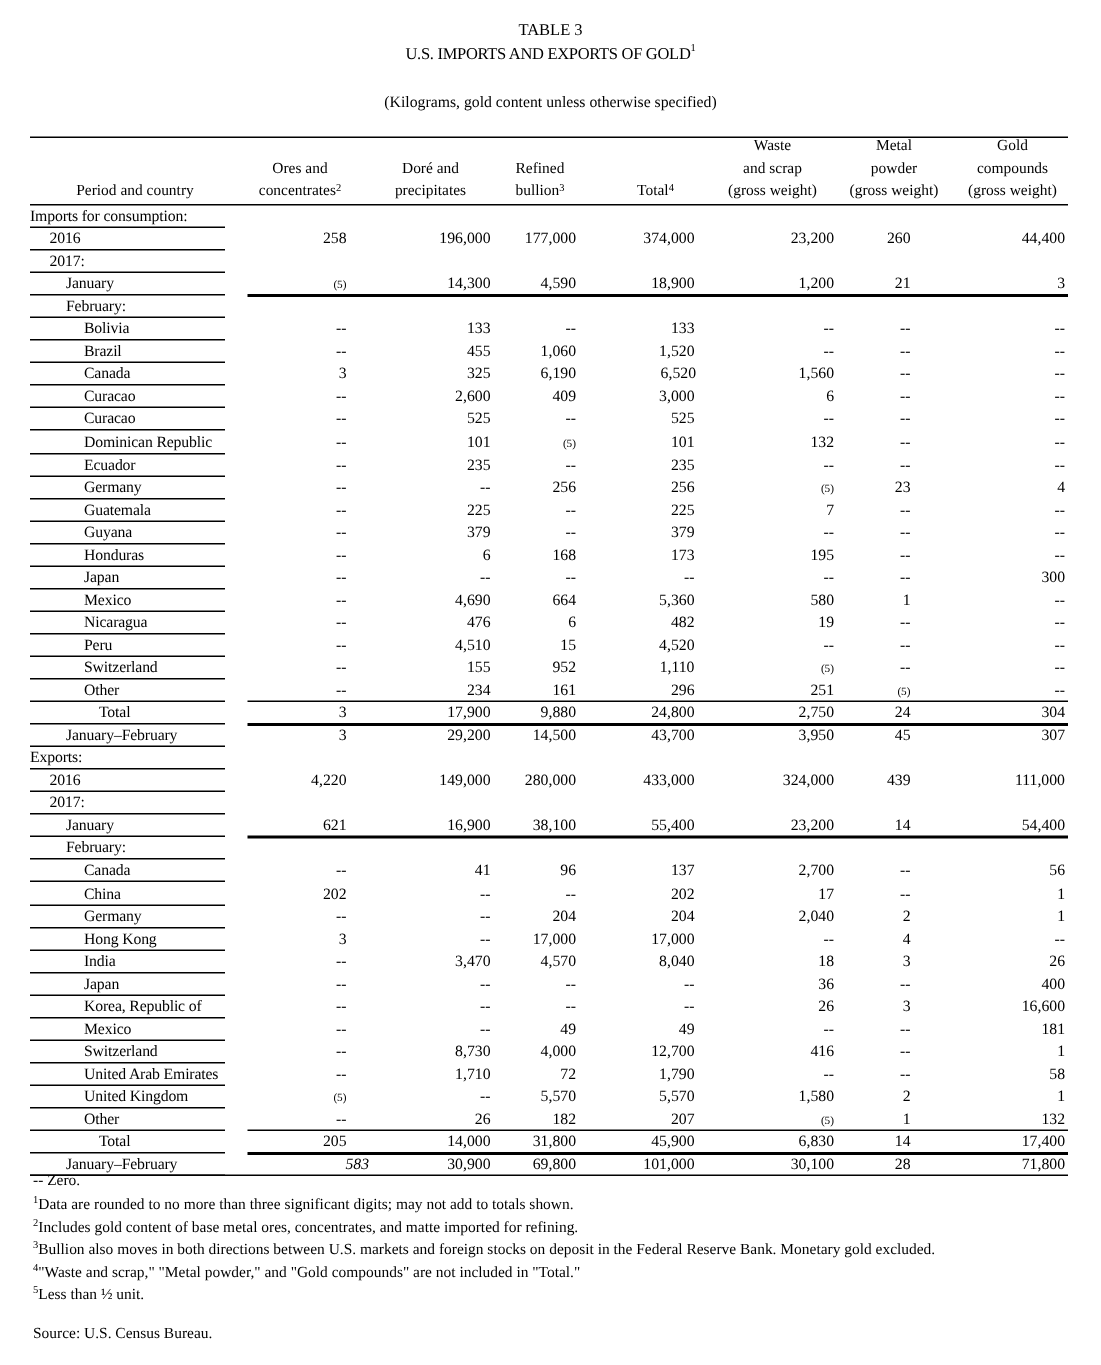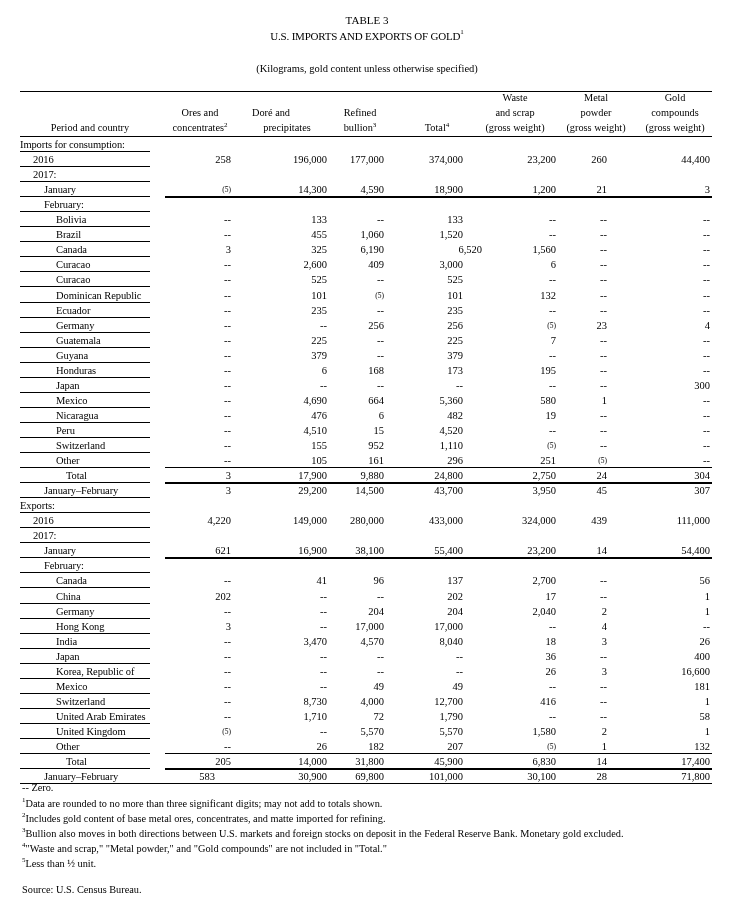--- a/index.html
+++ b/index.html
@@ -33,7 +33,7 @@
     <div class="hdr" style="left: 25px; width: 130px; top: 120px;"><span>Period and country</span></div>
     <div class="hdr" style="left: 160px; width: 80px; top: 105px;"><span>Ores and</span></div>
     <div class="hdr" style="left: 160px; width: 80px; top: 120px;"><span>concentrates</span><sup>2</sup></div>
-    <div class="hdr" style="left: 231px; width: 80px; top: 105px;"><span>Doré and</span></div>
+    <div class="hdr" style="left: 247px; width: 80px; top: 105px;"><span>Doré and</span></div>
     <div class="hdr" style="left: 247px; width: 80px; top: 120px;"><span>precipitates</span></div>
     <div class="hdr" style="left: 325px; width: 70px; top: 105px;"><span>Refined</span></div>
     <div class="hdr" style="left: 325px; width: 70px; top: 120px;"><span>bullion</span><sup>3</sup></div>

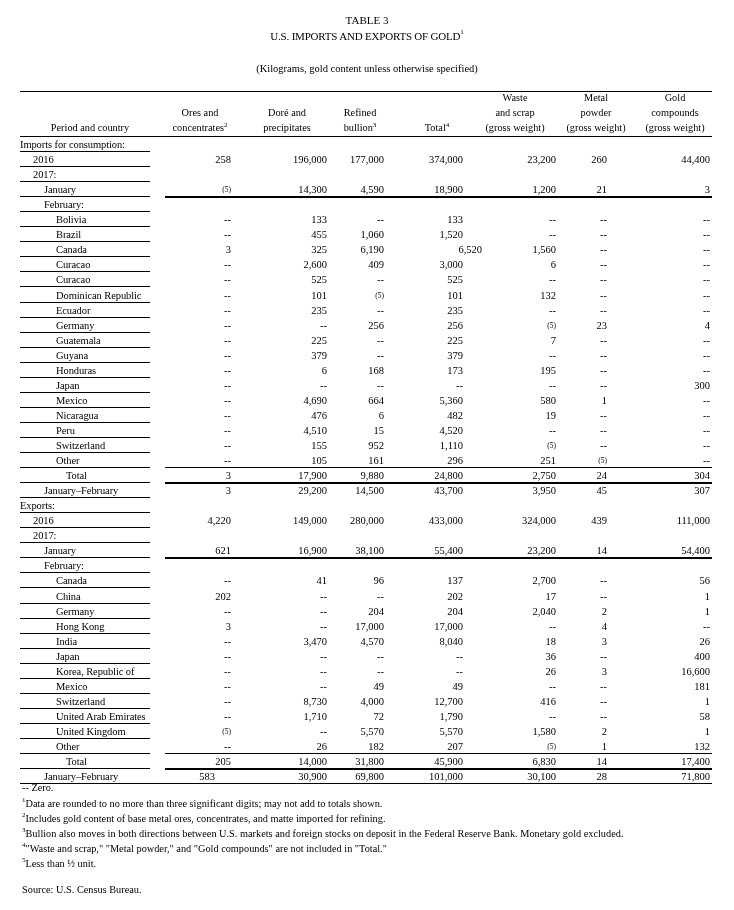--- a/index.html
+++ b/index.html
@@ -113,7 +113,7 @@
       <div class="cell" style="left: 141px;">3</div>
       <div class="cell" style="left: 237px;">325</div>
       <div class="cell" style="left: 294px;">6,190</div>
-      <div class="cell" style="left: 392px;">6,520</div>
+      <div class="cell" style="left: 374px;">6,520</div>
       <div class="cell" style="left: 466px;">1,560</div>
       <div class="cell" style="left: 517px;">--</div>
       <div class="cell" style="left: 620px;">--</div>

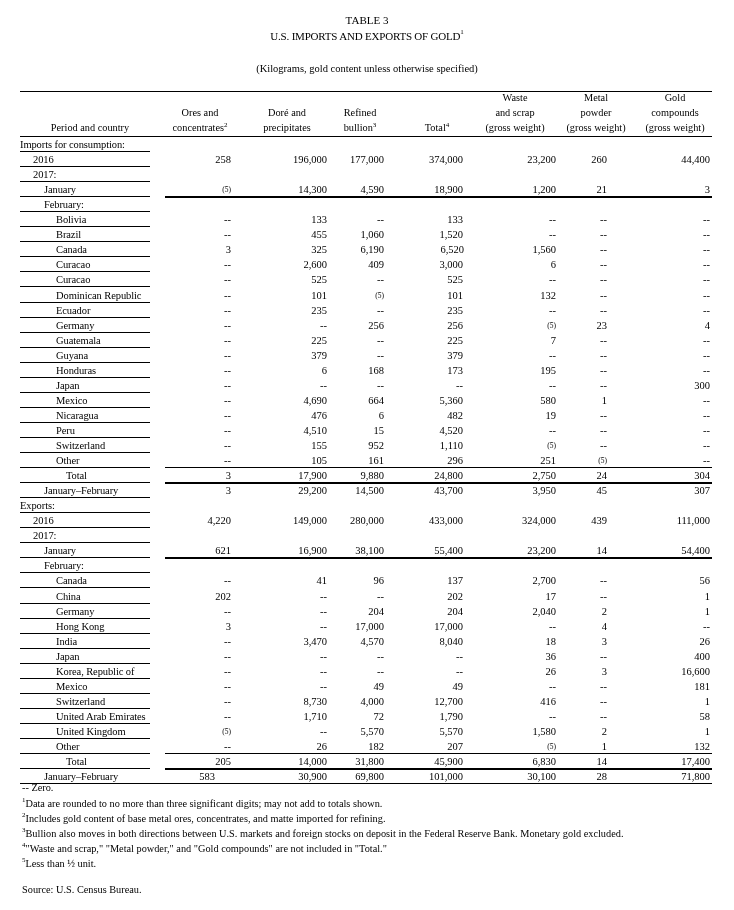--- a/index.html
+++ b/index.html
@@ -265,7 +265,7 @@
     <div class="row" style="top: 453.05px;">
       <div class="lbl i3">Other</div>
       <div class="cell" style="left: 141px;">--</div>
-      <div class="cell" style="left: 237px;">105</div>
+      <div class="cell" style="left: 237px;">234</div>
       <div class="cell" style="left: 294px;">161</div>
       <div class="cell" style="left: 373px;">296</div>
       <div class="cell" style="left: 466px;">251</div>

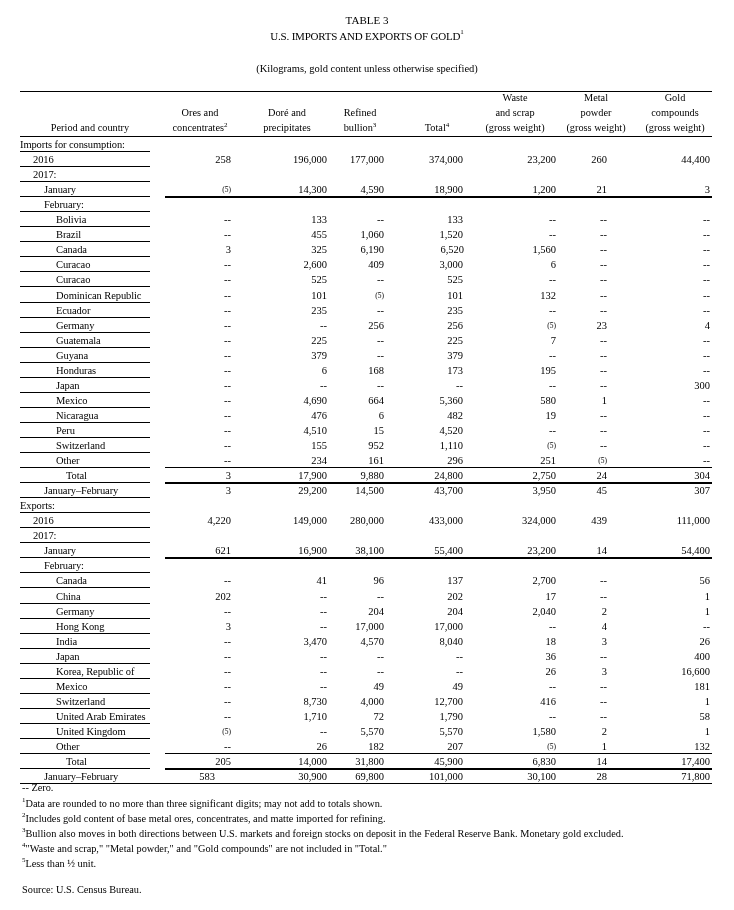--- a/index.html
+++ b/index.html
@@ -479,7 +479,7 @@
     <div class="rule" style="left: 165px; width: 547px; top: 768.05px; height: 2px;"></div>
     <div class="row" style="top: 769.1px;">
       <div class="lbl jf">January–February</div>
-      <div class="cell" style="left: 125px;">583</div>
+      <div class="cell" style="left: 156px; font-style: italic;">583</div>
       <div class="cell" style="left: 237px;">30,900</div>
       <div class="cell" style="left: 294px;">69,800</div>
       <div class="cell" style="left: 373px;">101,000</div>

